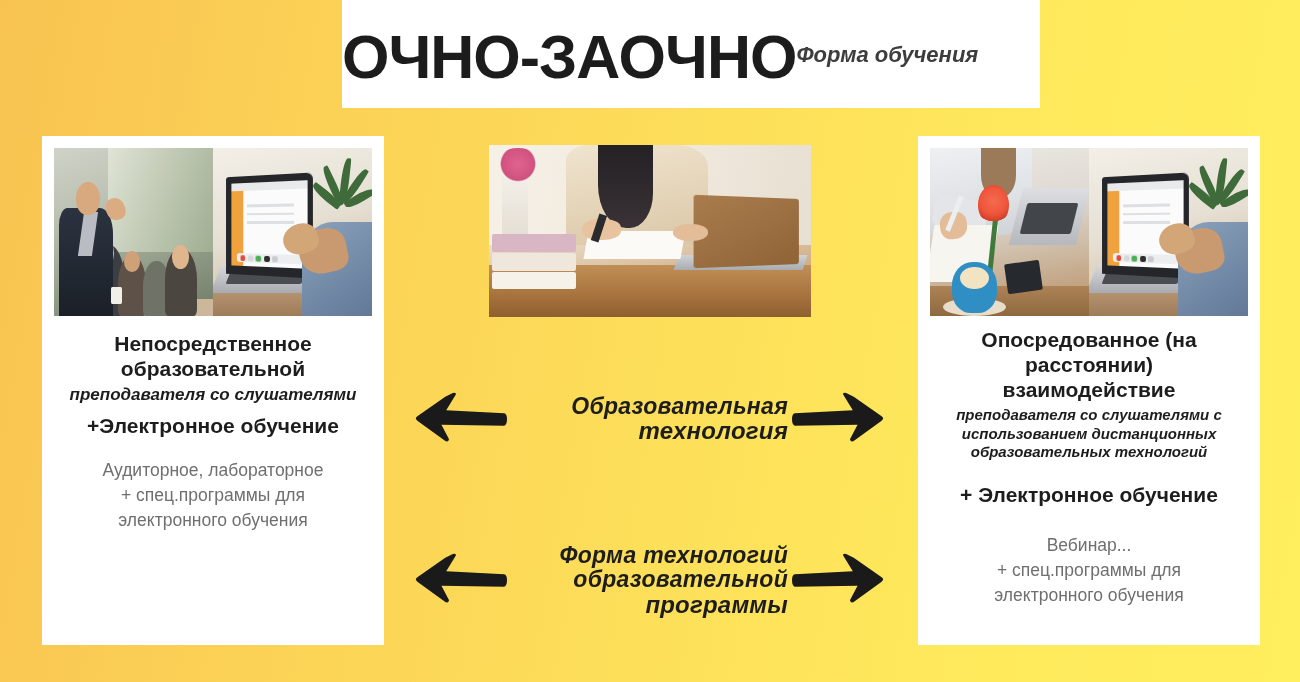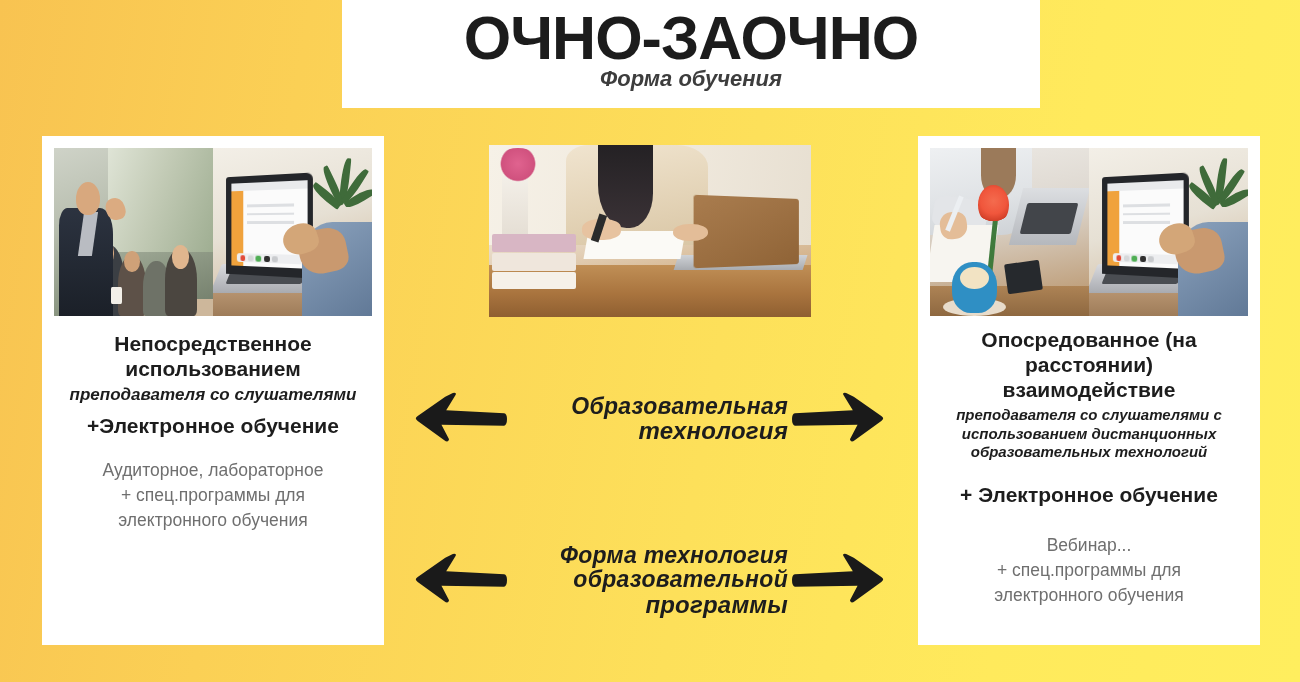--- a/index.html
+++ b/index.html
@@ -30,7 +30,7 @@
     height: 108px;
     background: #ffffff;
     display: flex;
-    flex-direction: column;
+    flex-direction: row;
     align-items: center;
     justify-content: flex-start;
     padding-top: 6px;

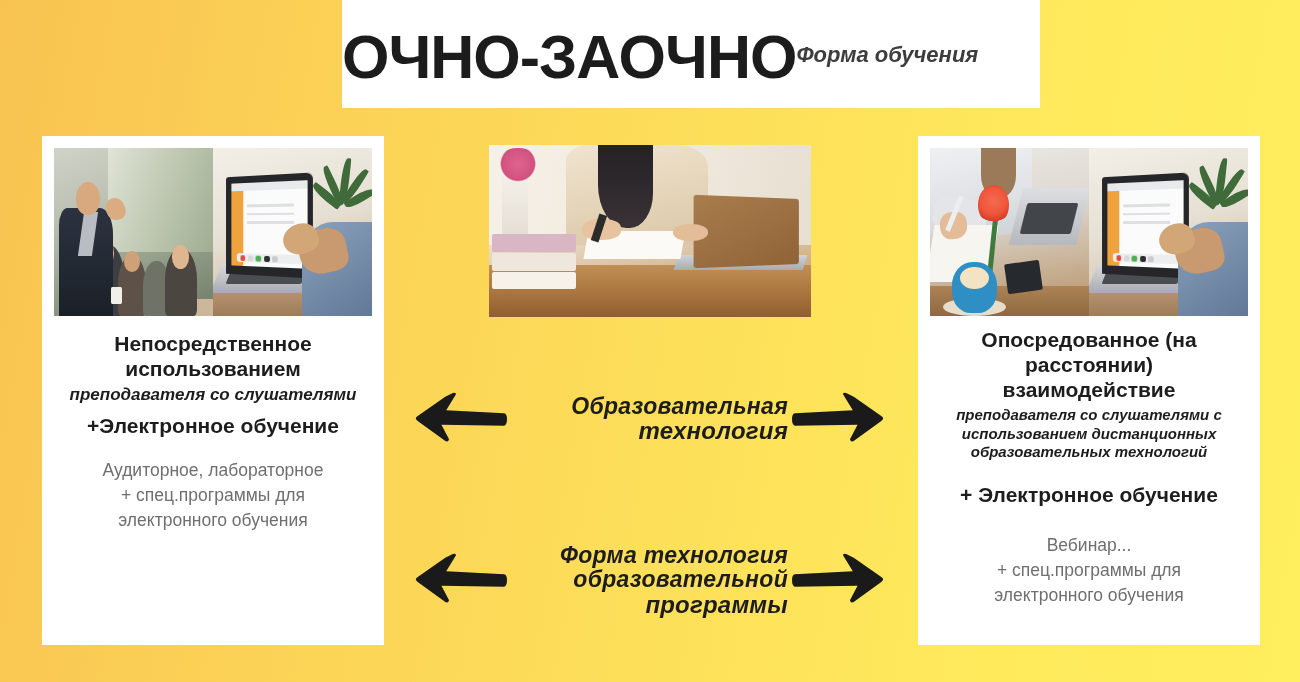--- a/index.html
+++ b/index.html
@@ -356,7 +356,7 @@
     </div>
 
     <div class="card-body">
-      <div class="hd">Непосредственное использованием</div>
+      <div class="hd">Непосредственное образовательной</div>
       <div class="it">преподавателя со слушателями</div>
       <div class="hd2">+Электронное обучение</div>
       <div class="light light-left">

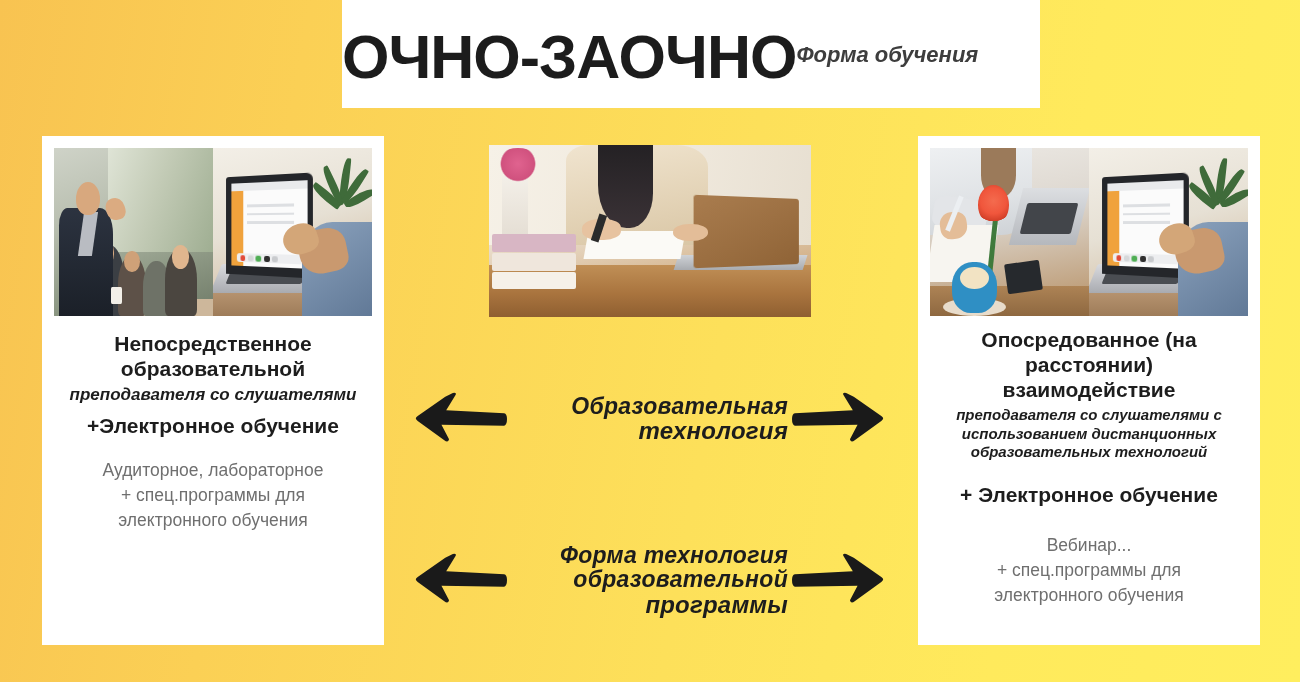--- a/index.html
+++ b/index.html
@@ -484,7 +484,7 @@
       </svg>
     </div>
     <div class="center-label">
-      <div class="lbl-s">Форма технология</div>
+      <div class="lbl-s">Форма технологий</div>
       <div class="lbl-s">образовательной</div>
       <div class="lbl-l">программы</div>
     </div>

